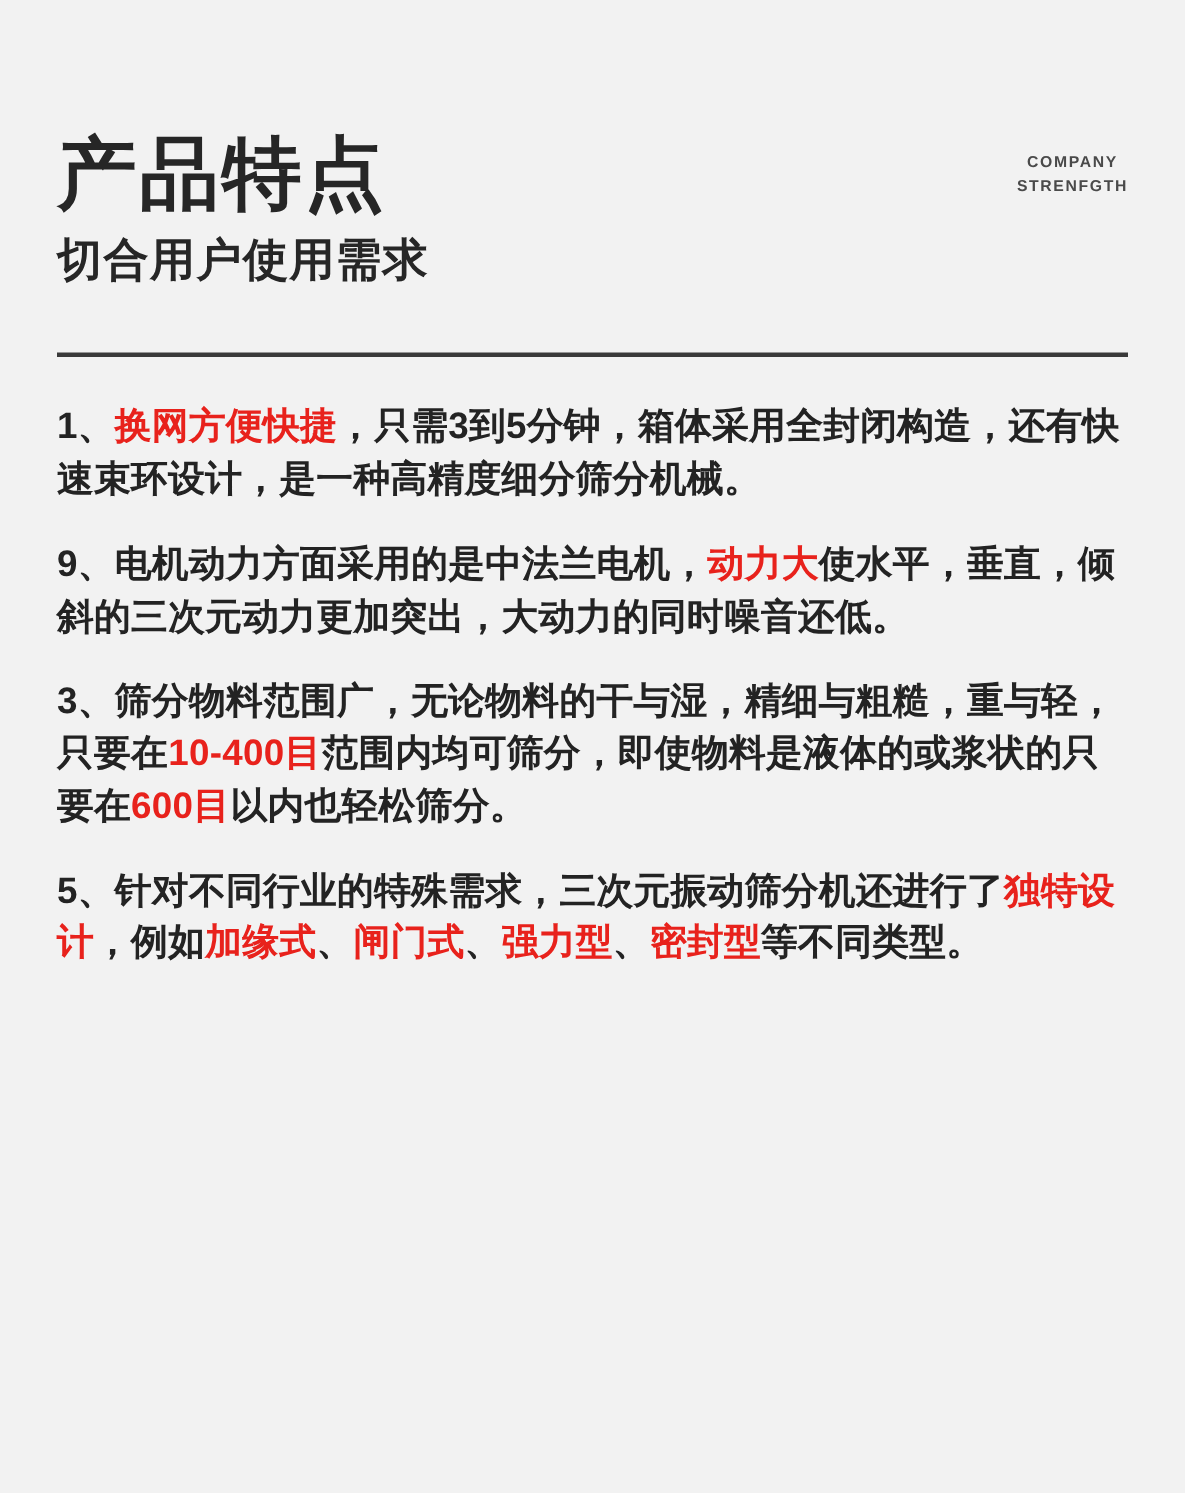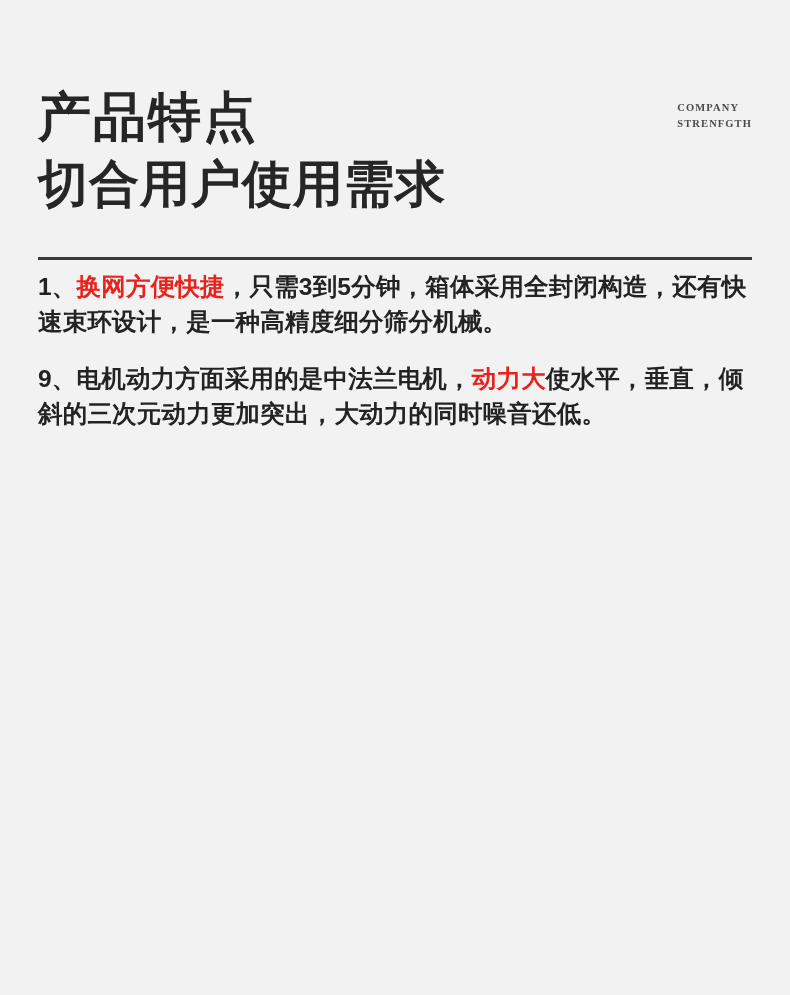--- a/index.html
+++ b/index.html
@@ -45,13 +45,12 @@
     position: absolute;
     right: 0;
     top: 100px;
-    text-align: left;
+    text-align: center;
     font-size: 10.5px;
     font-weight: bold;
     letter-spacing: 1.1px;
     color: #4a4a4a;
     line-height: 1.55;
-    font-family: Liberation Serif, serif;
   }
   .divider {
     margin-top: 45px;

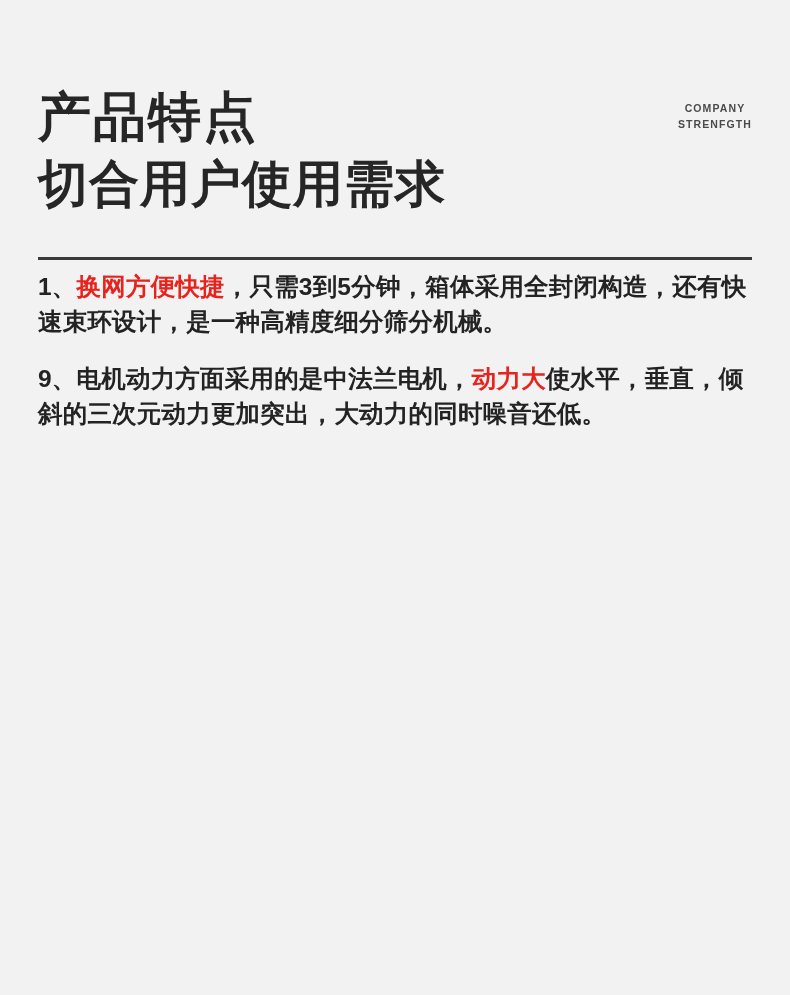--- a/index.html
+++ b/index.html
@@ -34,7 +34,7 @@
     margin: 0;
   }
   .title-sub {
-    font-size: 50px;
+    font-size: 30px;
     font-weight: bold;
     letter-spacing: 1px;
     color: #262626;

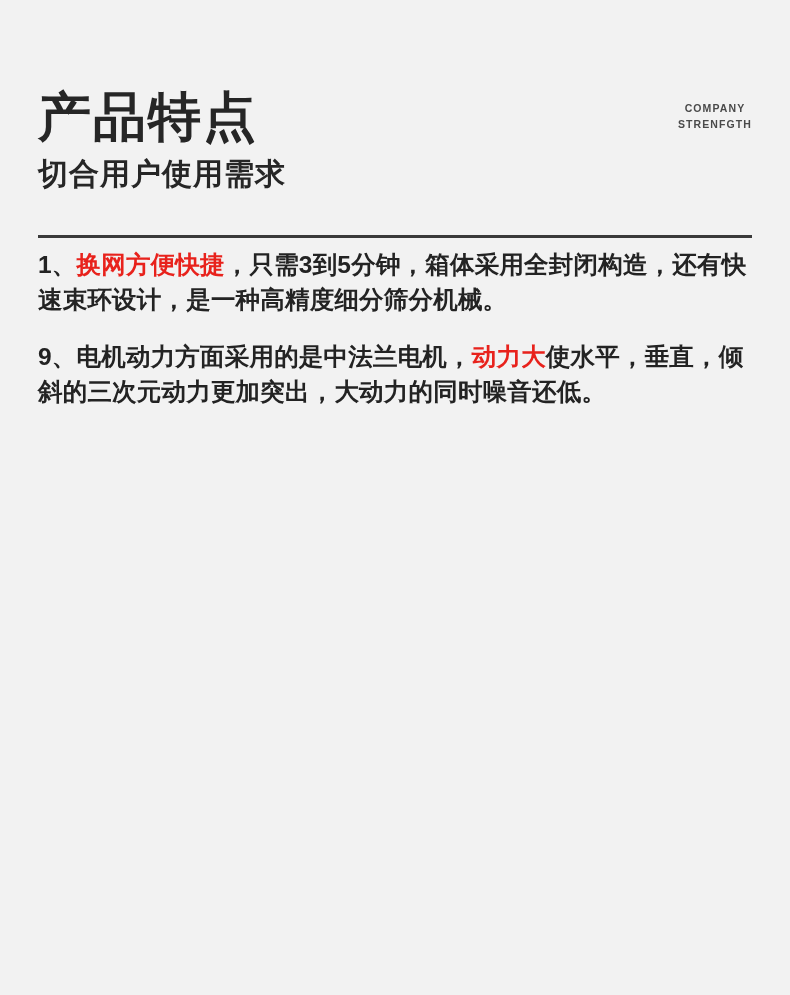--- a/index.html
+++ b/index.html
@@ -59,7 +59,7 @@
     width: 100%;
   }
   .content {
-    padding-top: 10px;
+    padding-top: 30px;
   }
   .para {
     font-size: 24.5px;

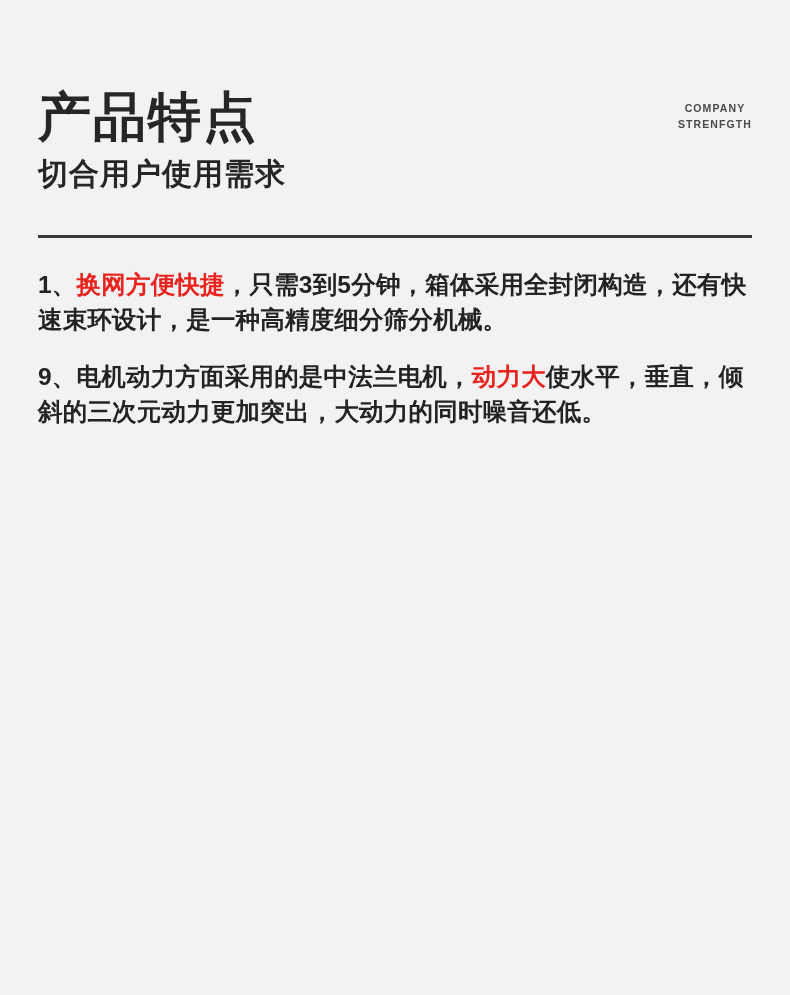--- a/index.html
+++ b/index.html
@@ -95,6 +95,7 @@
   <div class="content">
       <p class="para"><span>1、</span><span class="hl">换网方便快捷</span><span>，只需3到5分钟，箱体采用全封闭构造，还有快速束环设计，是一种高精度细分筛分机械。</span></p>
       <p class="para"><span>9、电机动力方面采用的是中法兰电机，</span><span class="hl">动力大</span><span>使水平，垂直，倾斜的三次元动力更加突出，大动力的同时噪音还低。</span></p>
+      <p class="para"><span>3、筛分物料范围广，无论物料的干与湿，精细与粗糙，重与轻，只要在</span><span class="hl">10-400目</span><span>范围内均可筛分，即使物料是液体的或浆状的只要在</span><span class="hl">600目</span><span>以内也轻松筛分。</span></p>
     </div>
 
 </div>

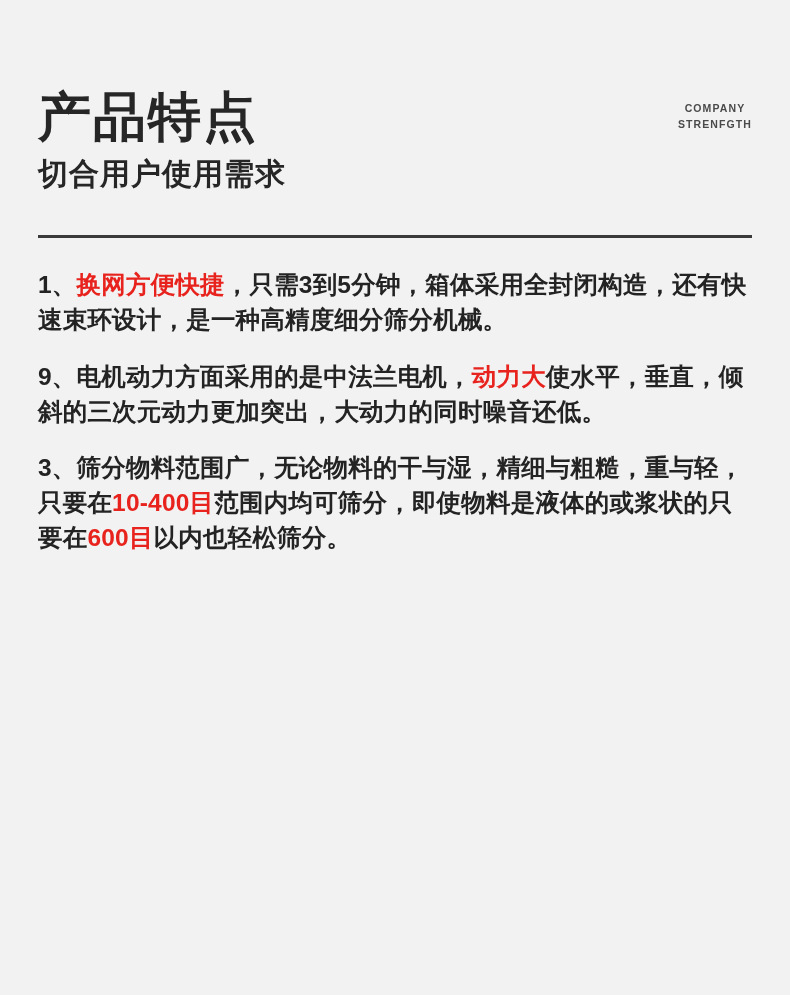--- a/index.html
+++ b/index.html
@@ -96,6 +96,7 @@
       <p class="para"><span>1、</span><span class="hl">换网方便快捷</span><span>，只需3到5分钟，箱体采用全封闭构造，还有快速束环设计，是一种高精度细分筛分机械。</span></p>
       <p class="para"><span>9、电机动力方面采用的是中法兰电机，</span><span class="hl">动力大</span><span>使水平，垂直，倾斜的三次元动力更加突出，大动力的同时噪音还低。</span></p>
       <p class="para"><span>3、筛分物料范围广，无论物料的干与湿，精细与粗糙，重与轻，只要在</span><span class="hl">10-400目</span><span>范围内均可筛分，即使物料是液体的或浆状的只要在</span><span class="hl">600目</span><span>以内也轻松筛分。</span></p>
+      <p class="para"><span>5、针对不同行业的特殊需求，三次元振动筛分机还进行了</span><span class="hl">独特设计</span><span>，例如</span><span class="hl">加缘式</span><span>、</span><span class="hl">闸门式</span><span>、</span><span class="hl">强力型</span><span>、</span><span class="hl">密封型</span><span>等不同类型。</span></p>
     </div>
 
 </div>

